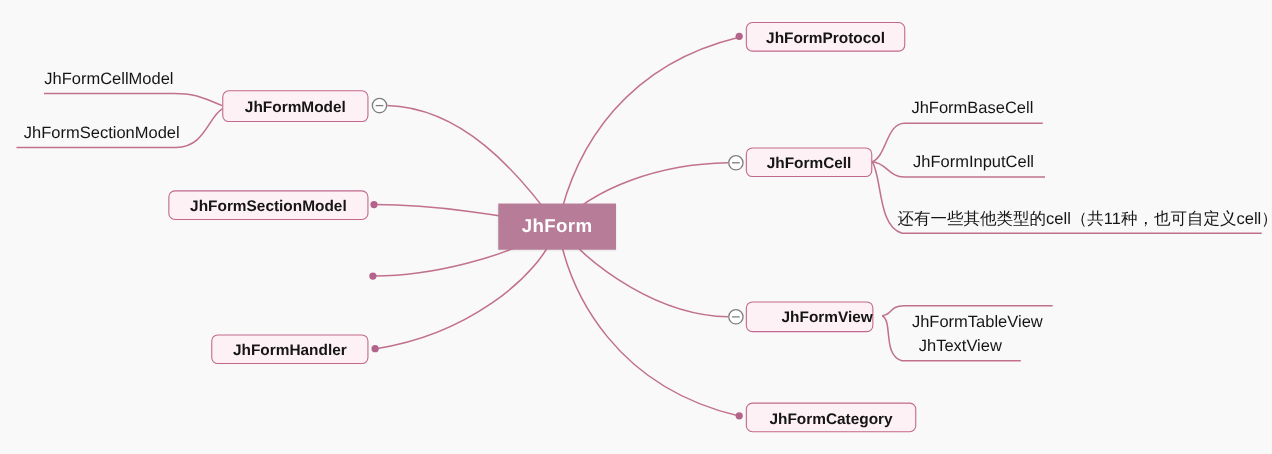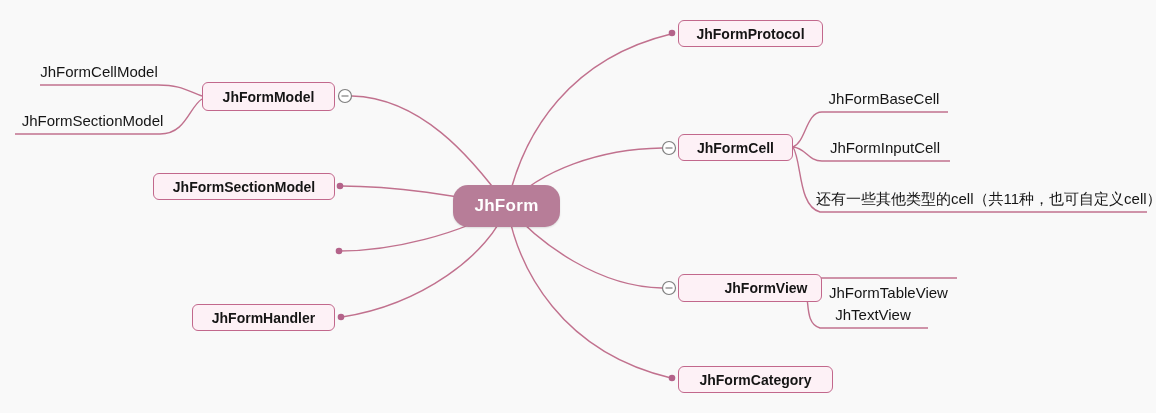--- a/index.html
+++ b/index.html
@@ -25,7 +25,7 @@
     box-sizing:border-box;white-space:nowrap;cursor:default;
   }
   .node.root{
-    background:var(--root-fill);border:none;border-radius:15px;color:var(--root-text);
+    background:var(--root-fill);border:none;border-radius:0;color:var(--root-text);
     font-size:17px;letter-spacing:.3px;box-shadow:0 1px 2px rgba(0,0,0,.12);
   }
   .line-label{

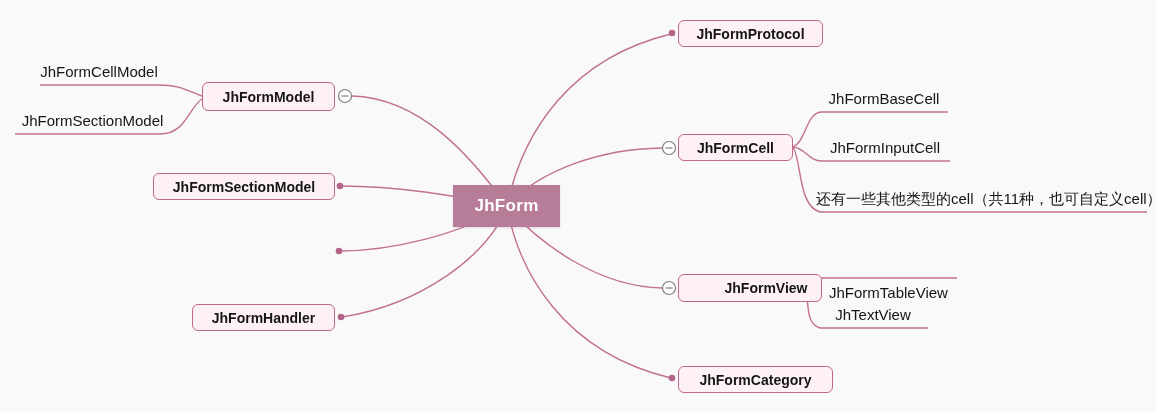--- a/index.html
+++ b/index.html
@@ -87,7 +87,7 @@
 
   <div class="node" style="left:678px;top:20px;width:145px;height:27px;">JhFormProtocol</div>
   <div class="node" style="left:678px;top:134px;width:115px;height:27px;">JhFormCell</div>
-  <div class="node" style="left:678px;top:274px;width:144px;height:28px;padding-left:32px;">JhFormView</div>
+  <div class="node" style="left:678px;top:274px;width:116px;height:28px;padding-left:32px;">JhFormView</div>
   <div class="node" style="left:678px;top:366px;width:155px;height:27px;">JhFormCategory</div>
 
   <div class="line-label" style="left:40px;top:63px;width:118px;">JhFormCellModel</div>

